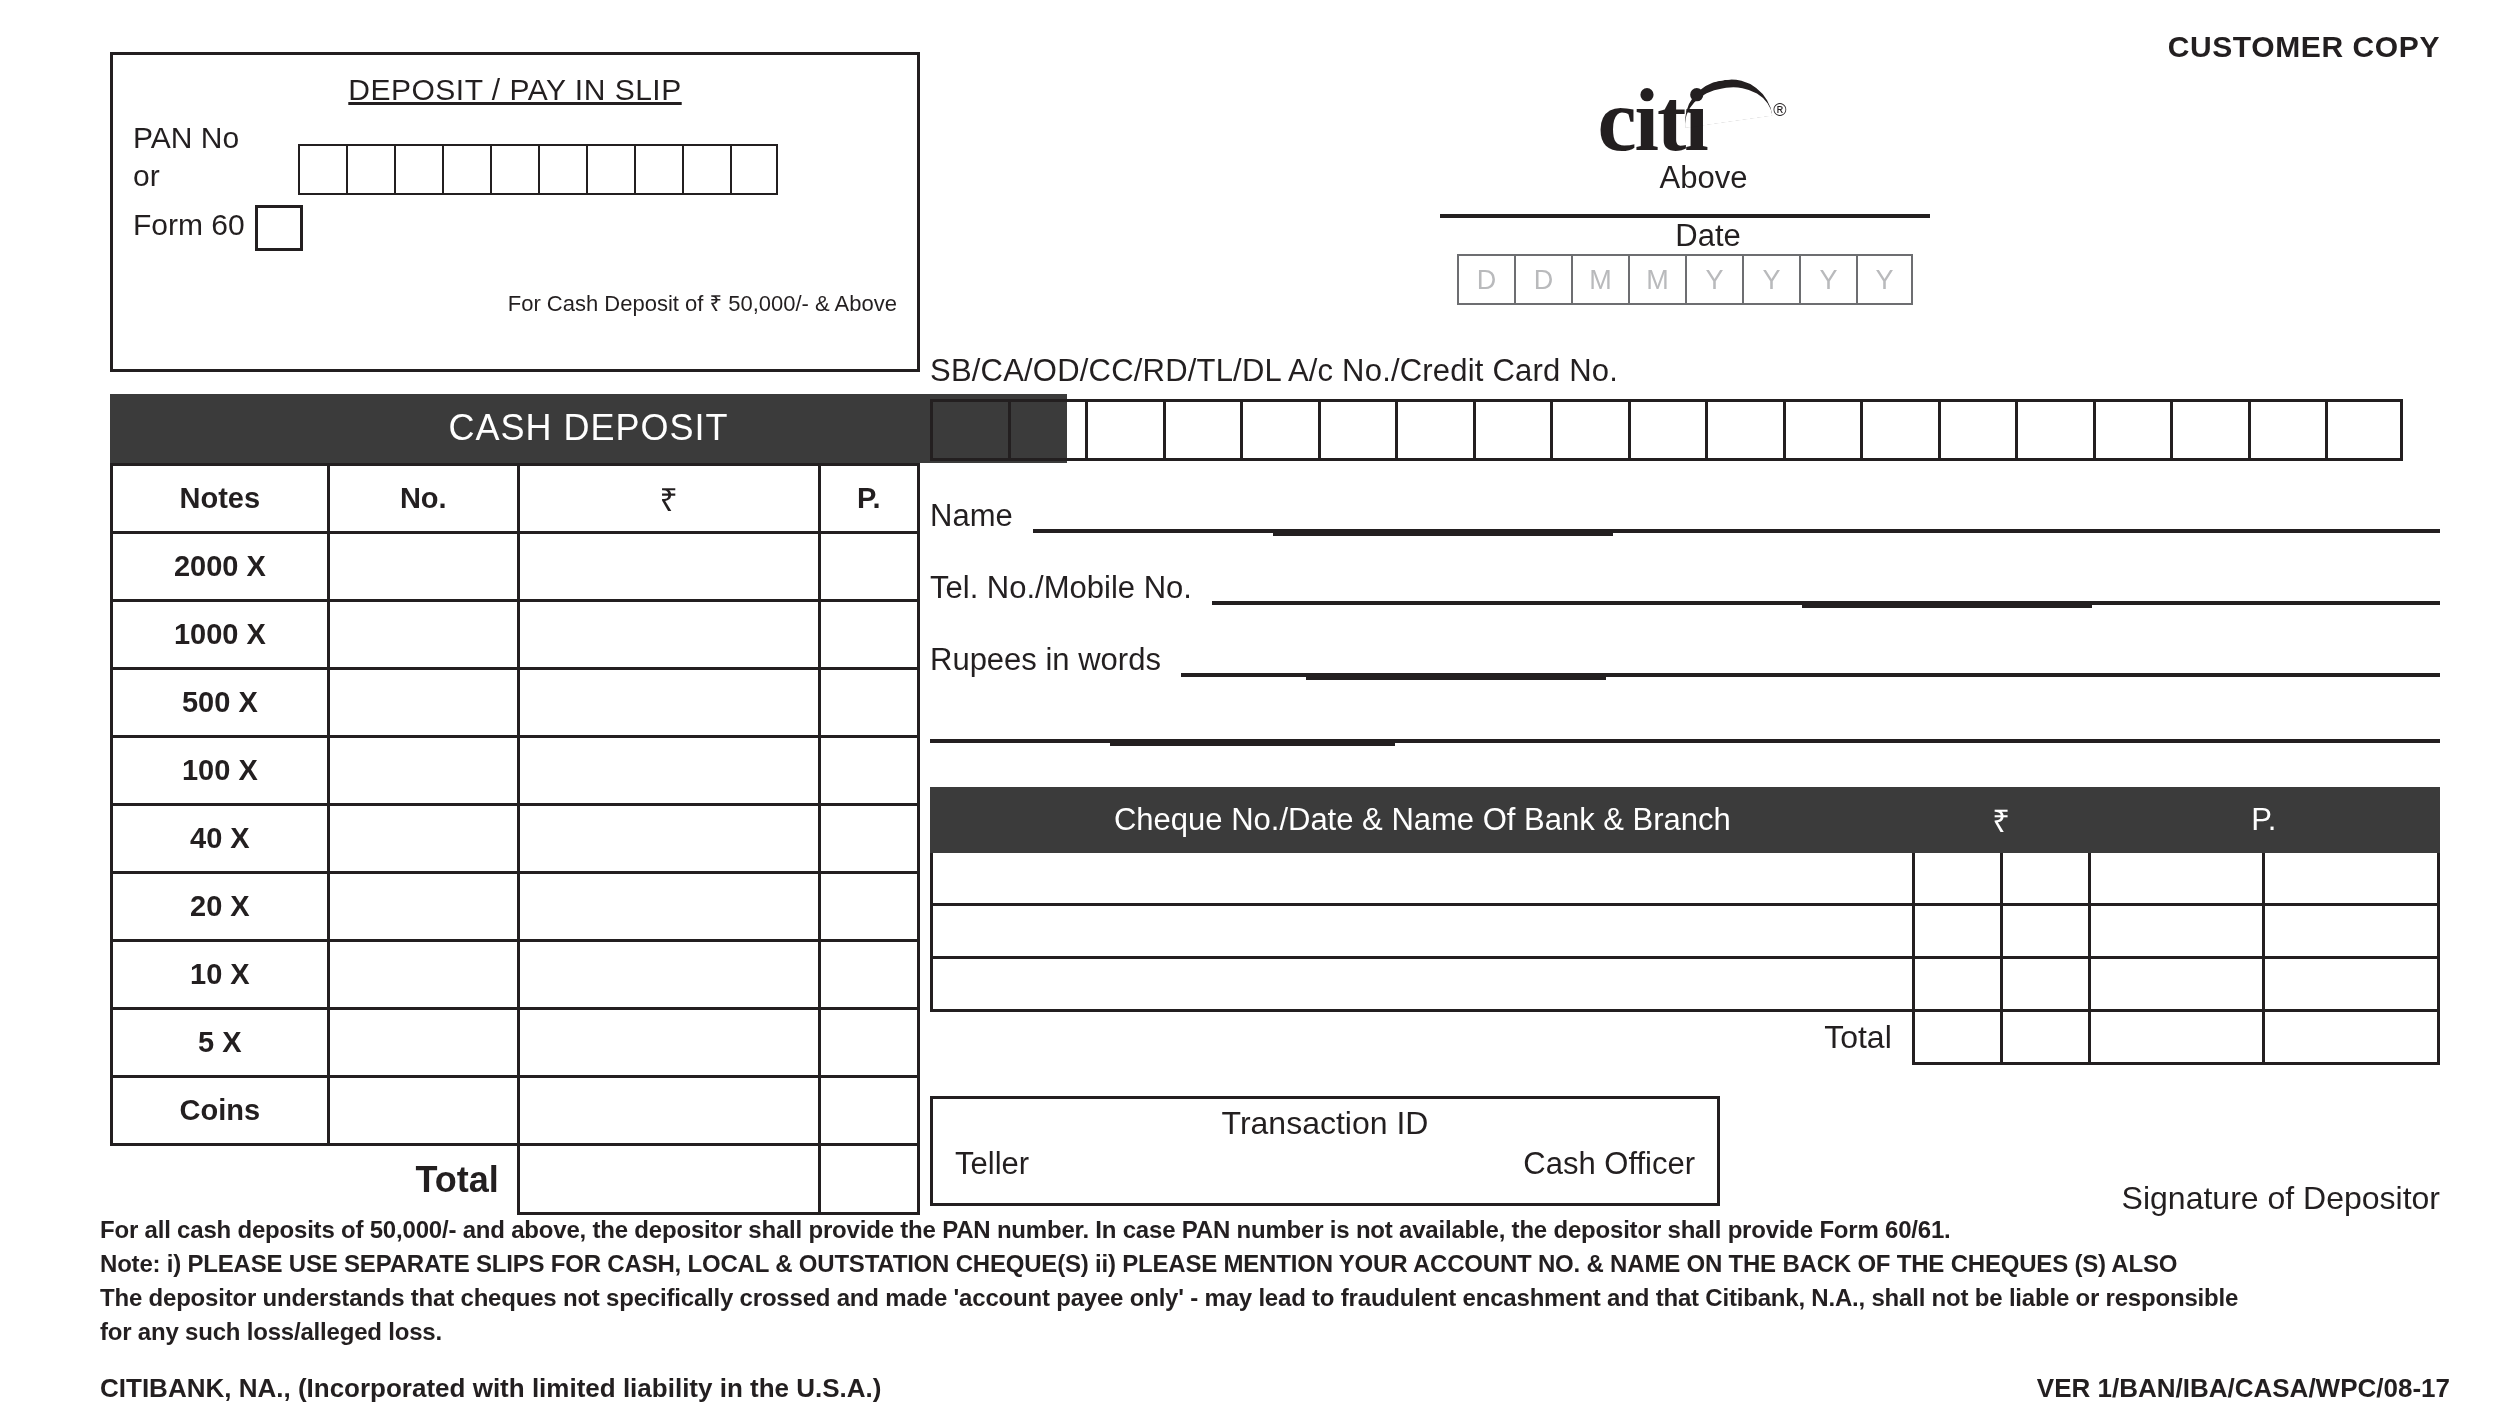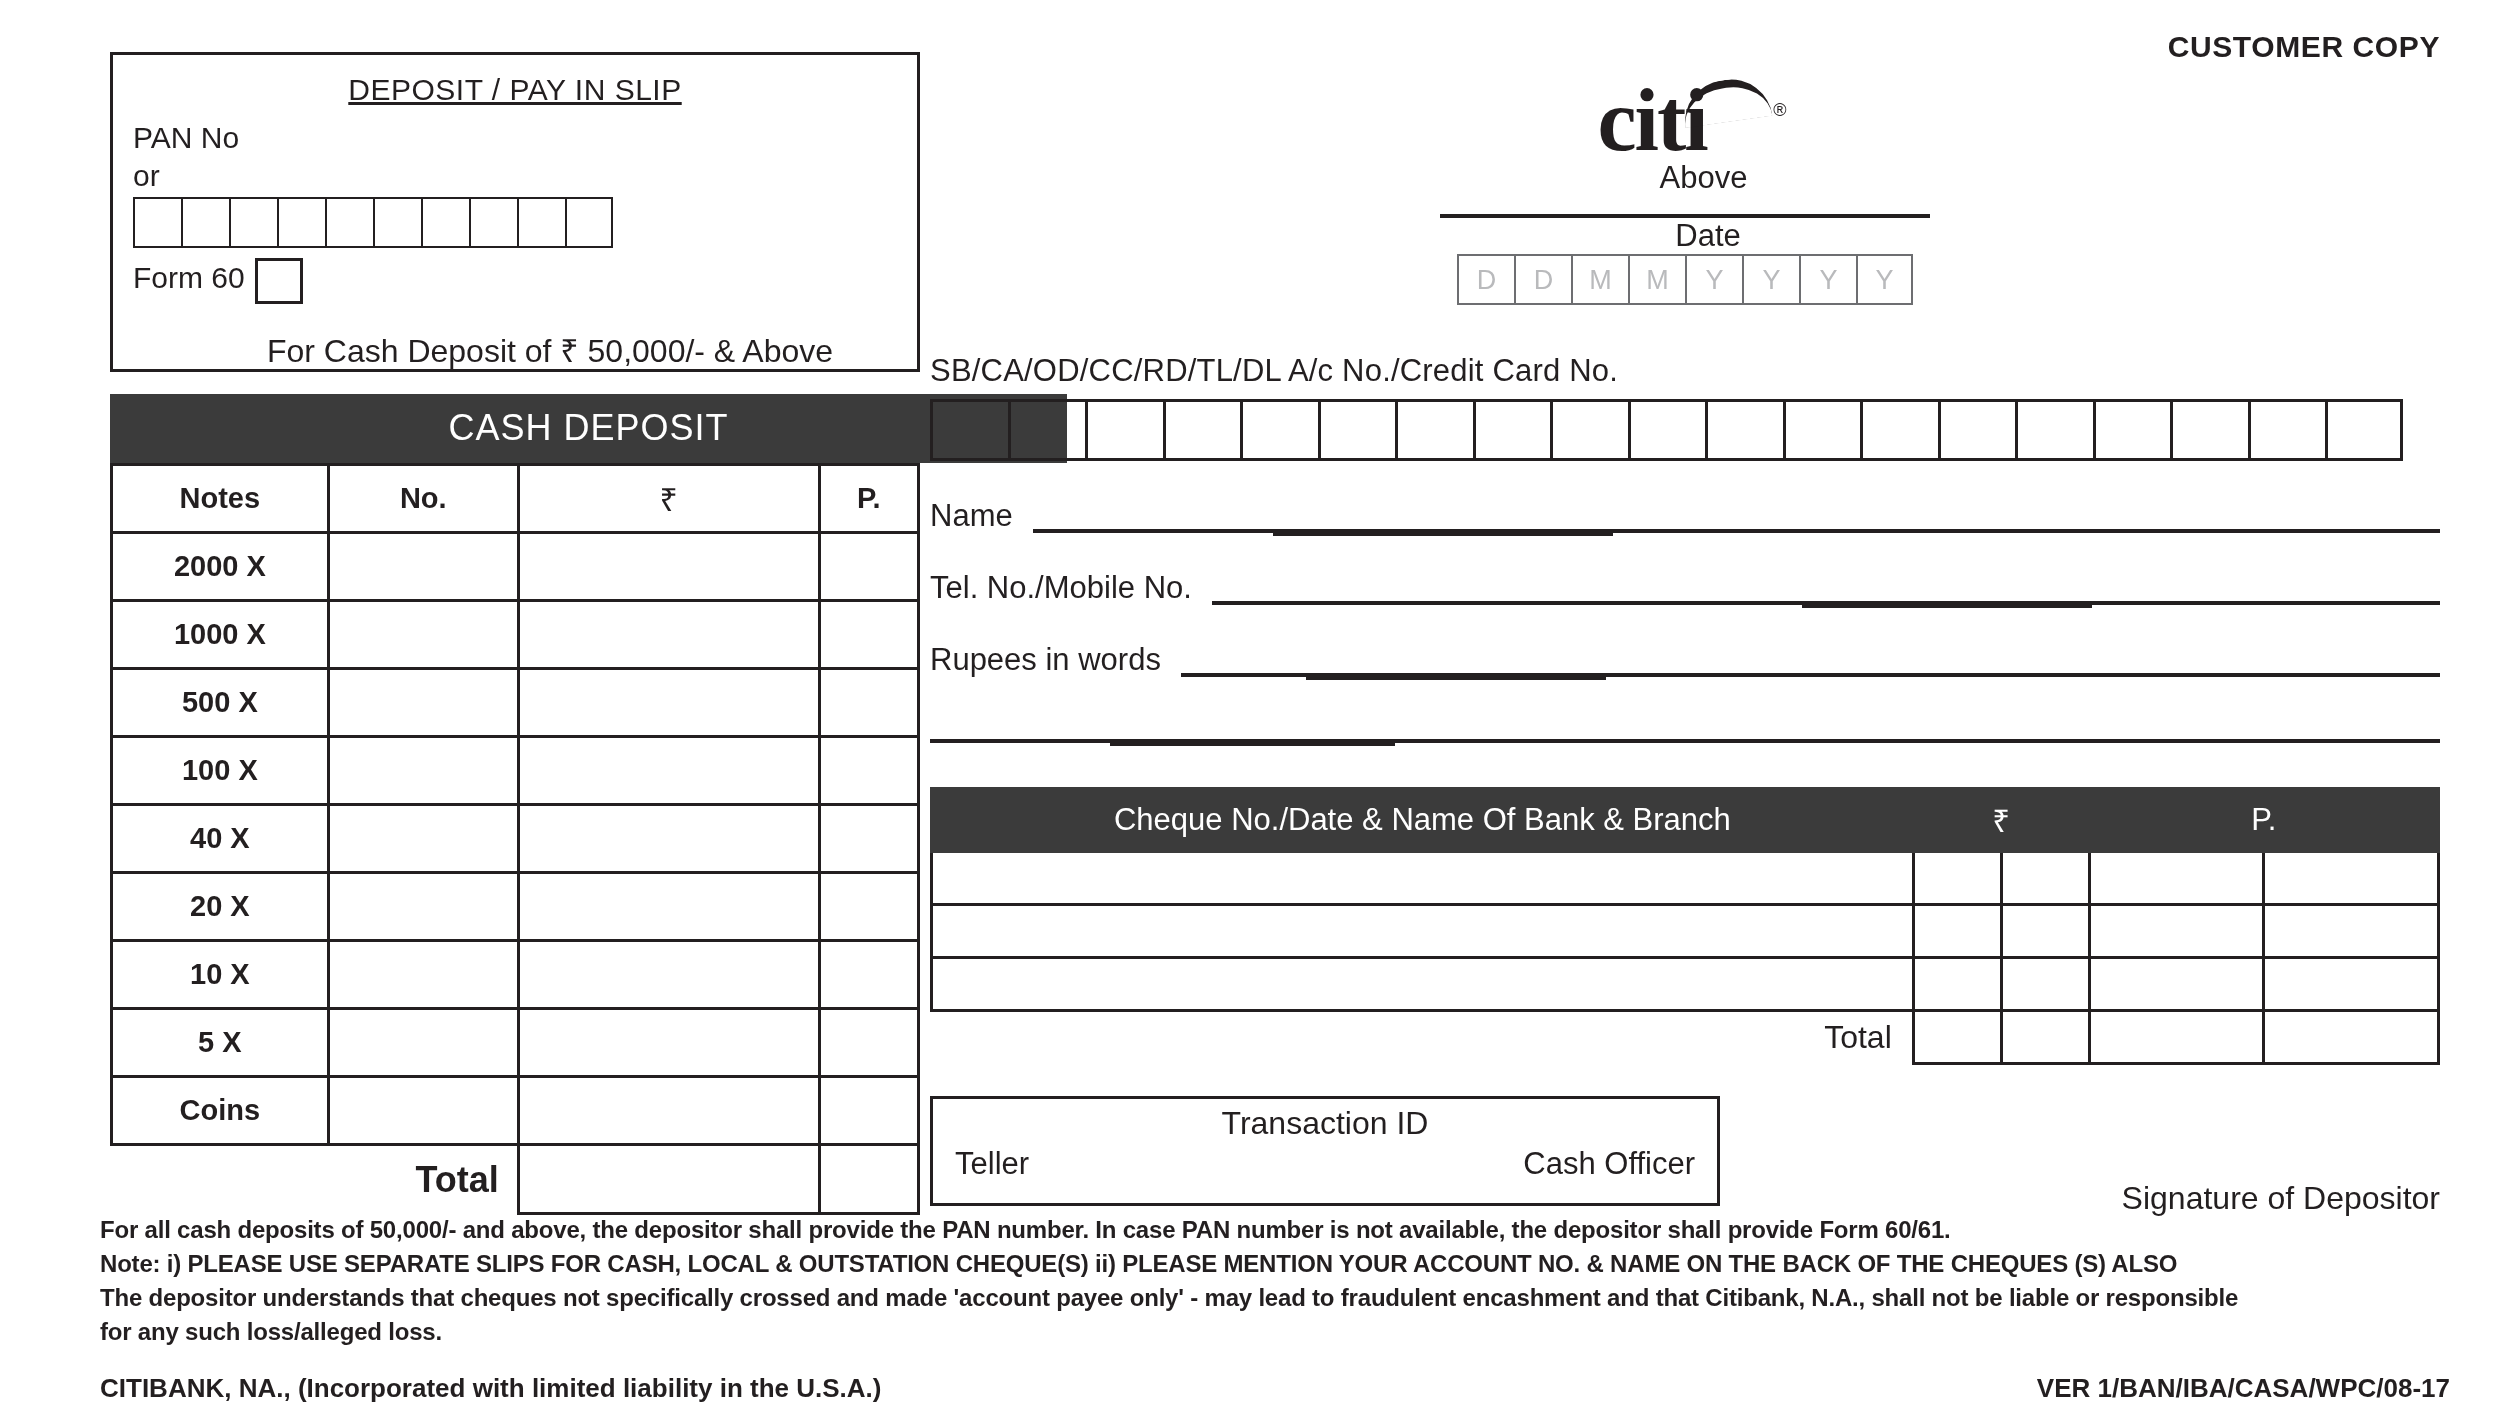--- a/index.html
+++ b/index.html
@@ -50,8 +50,7 @@
   }
   .pan-row {
     display: flex;
-    align-items: flex-start;
-    flex-direction: column;
+    align-items: flex-end;
   }
   .pan-label {
     font-size: 30px;

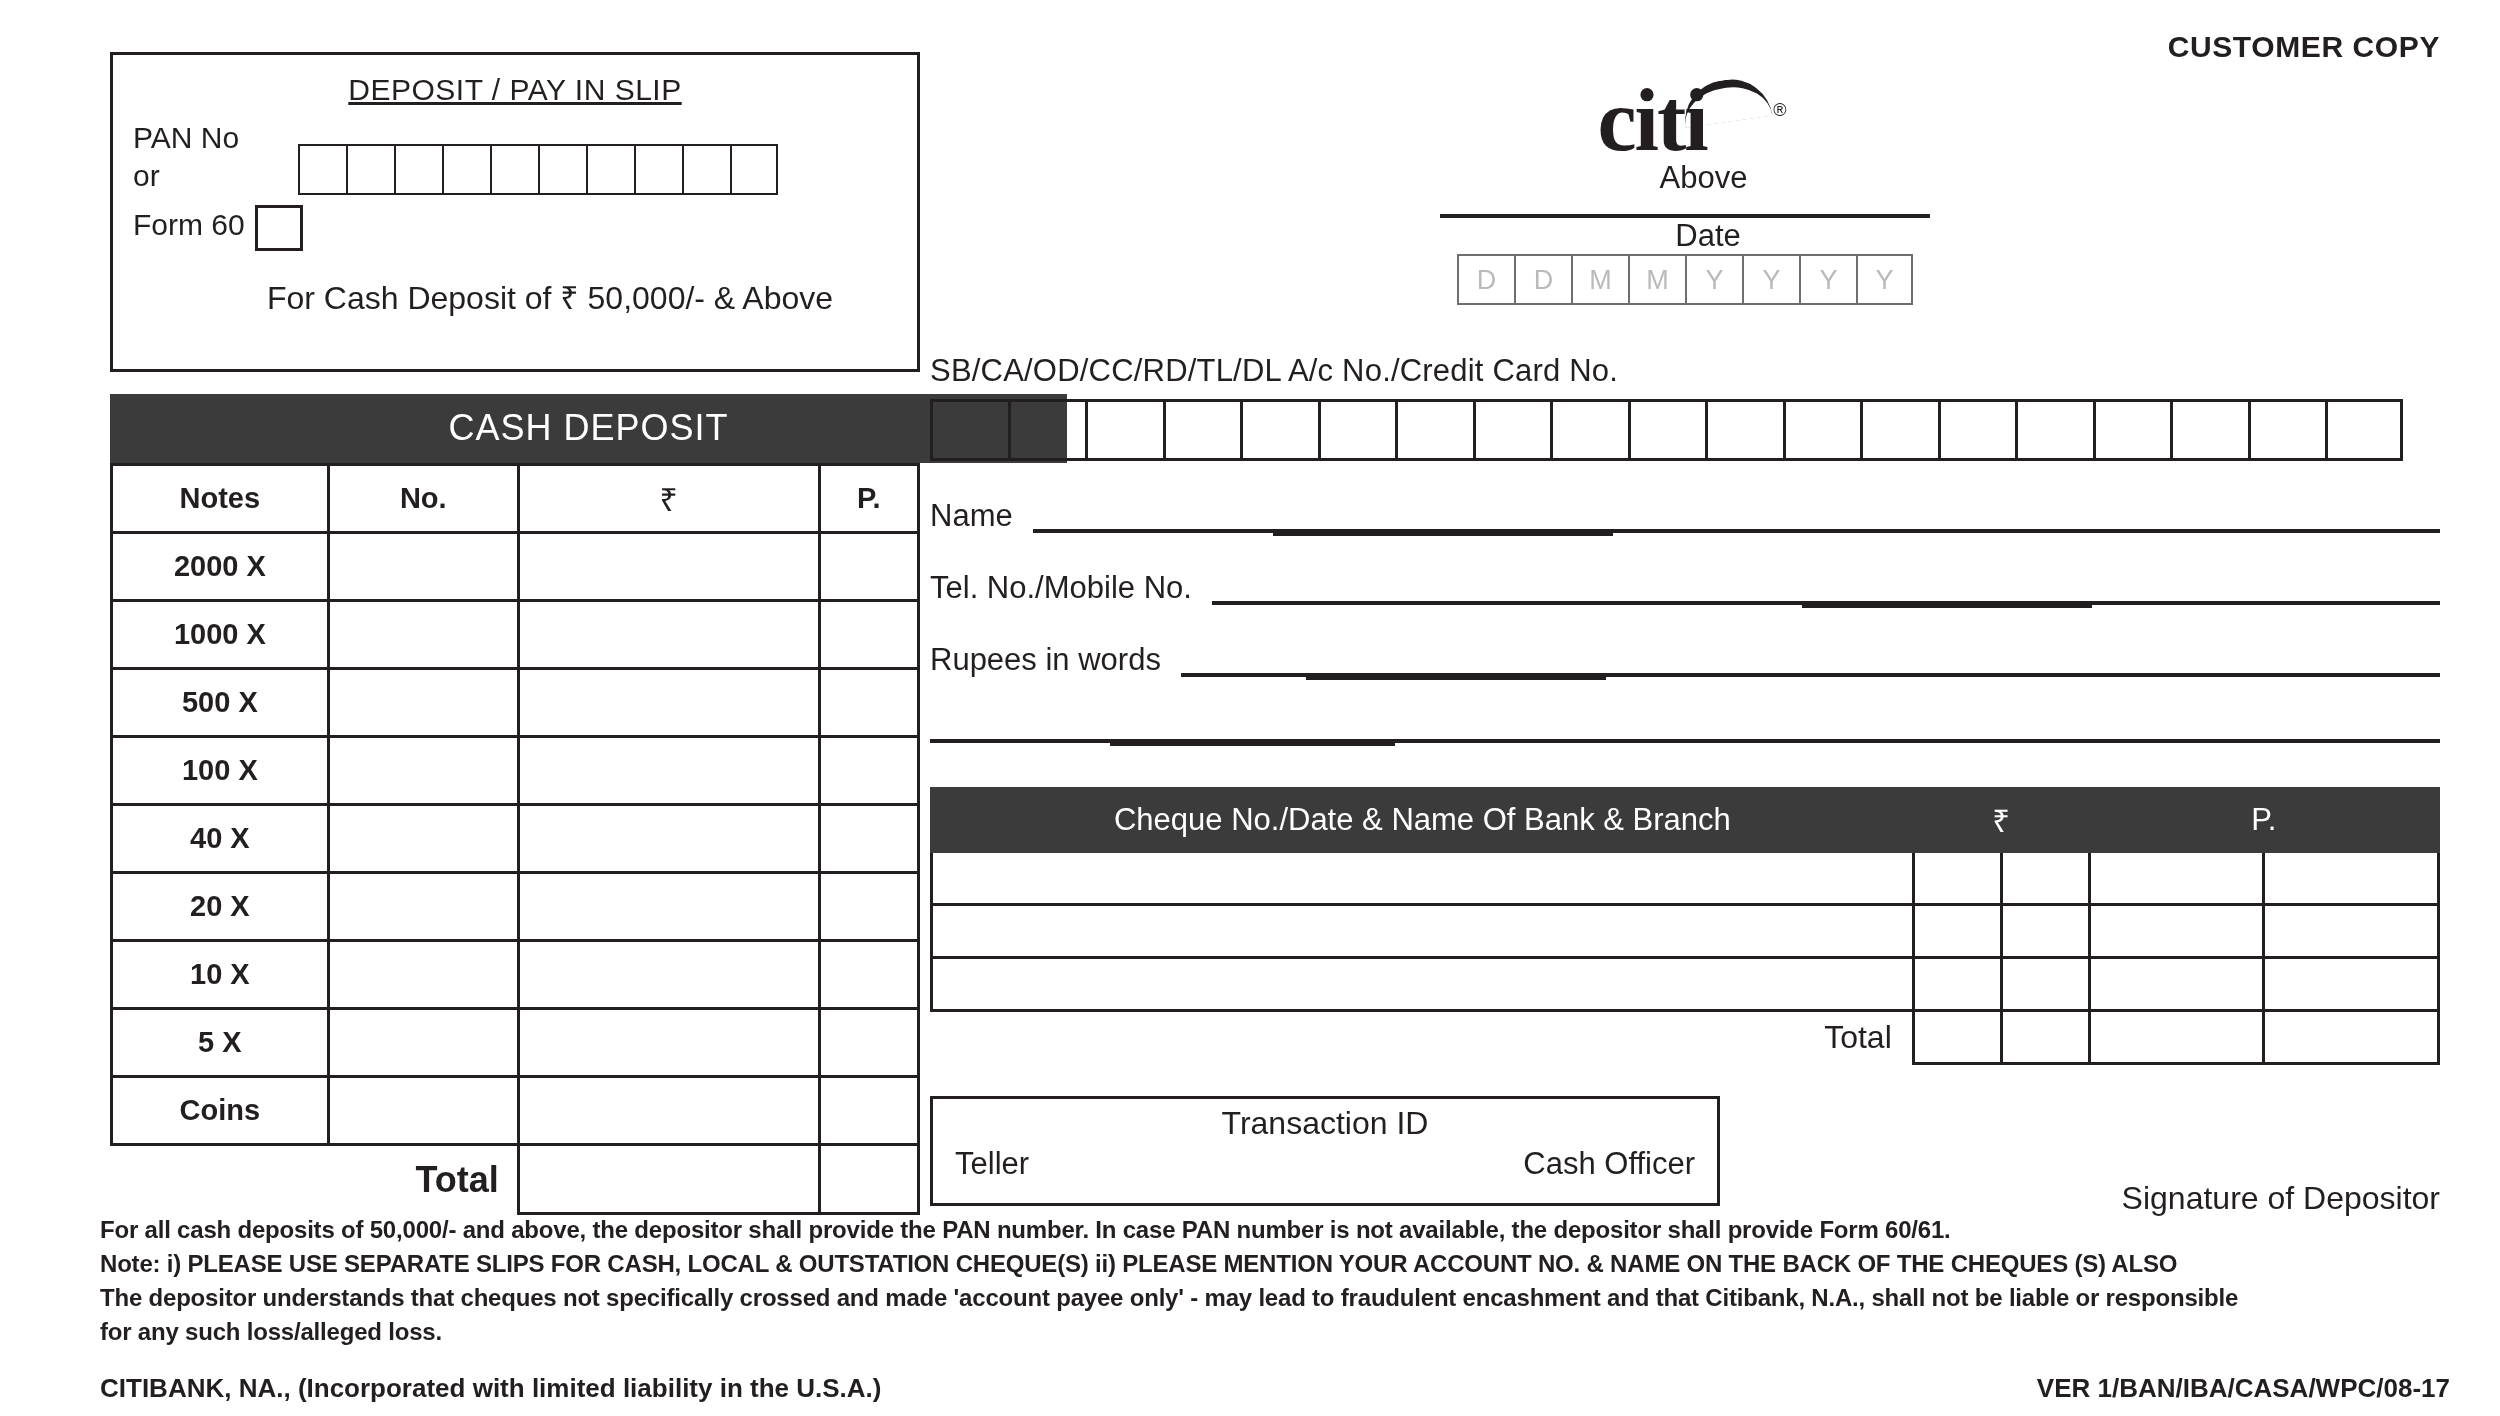--- a/index.html
+++ b/index.html
@@ -85,9 +85,9 @@
     margin-top: 4px;
   }
   .pan-note {
-    text-align: center;
-    font-size: 32px;
-    margin-top: 24px;
+    text-align: right;
+    font-size: 22px;
+    margin-top: 36px;
     padding-left: 70px;
   }
 

